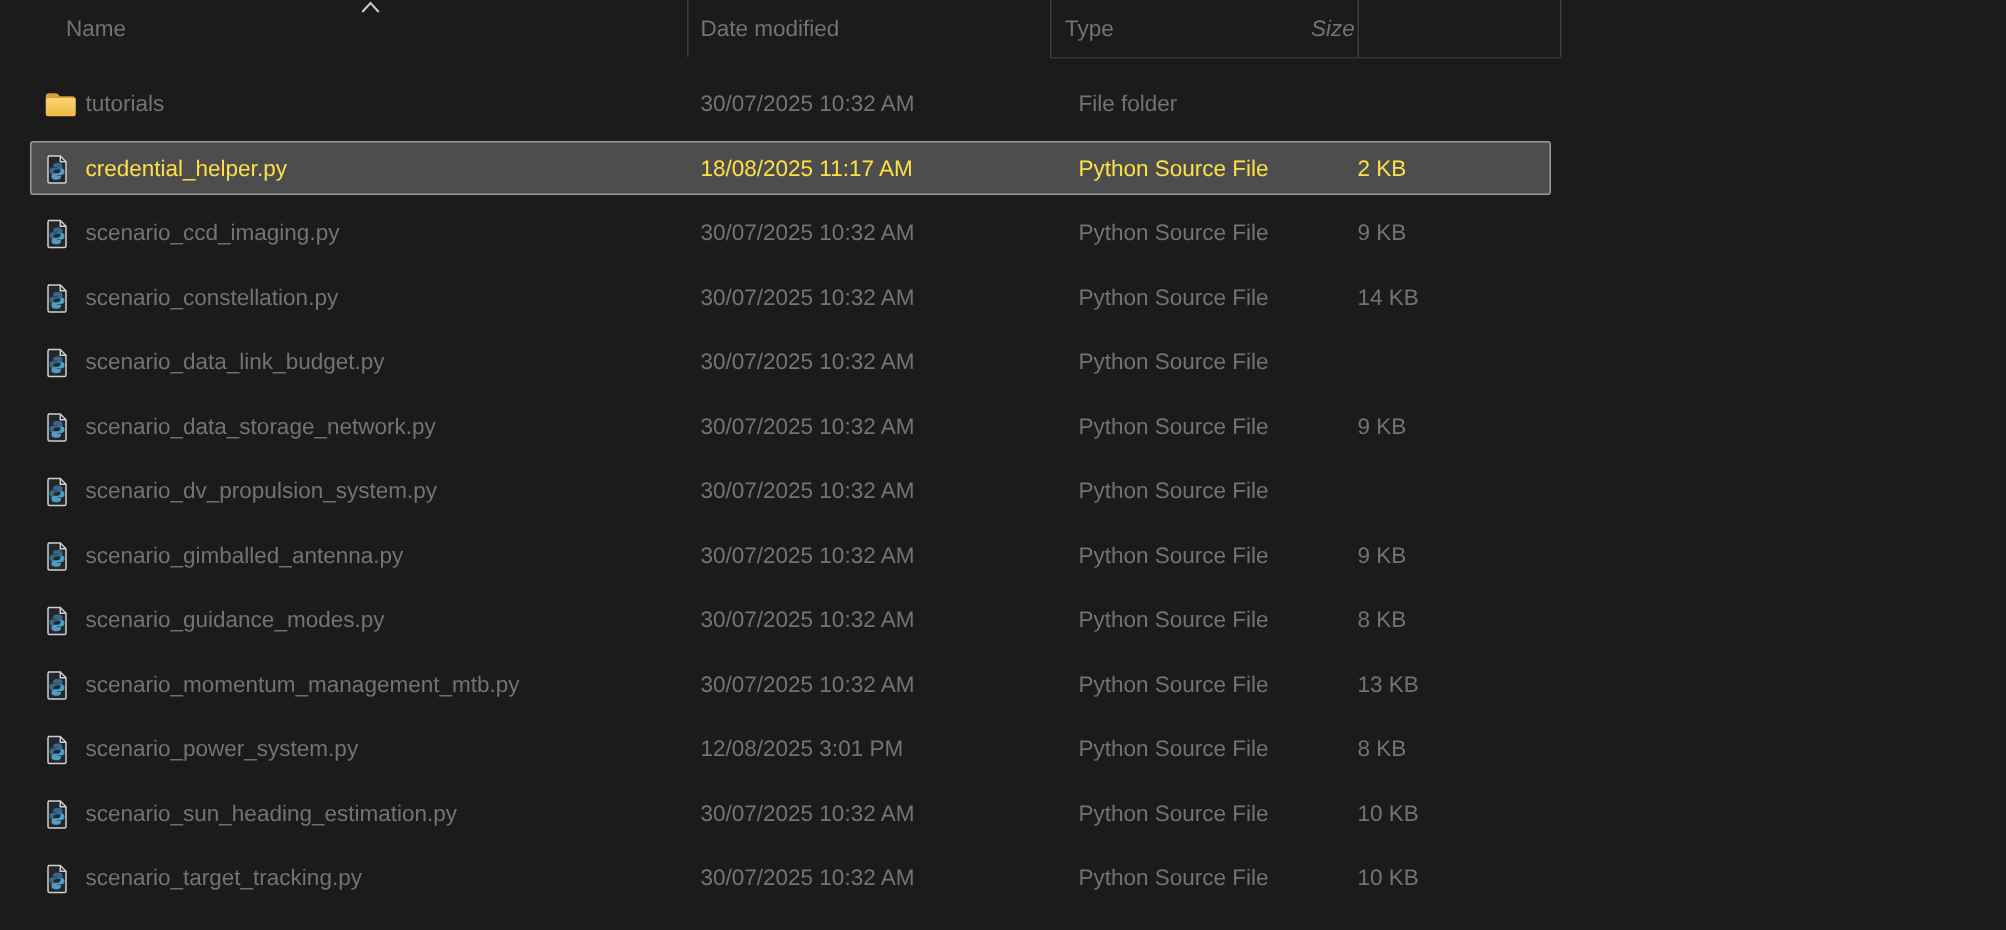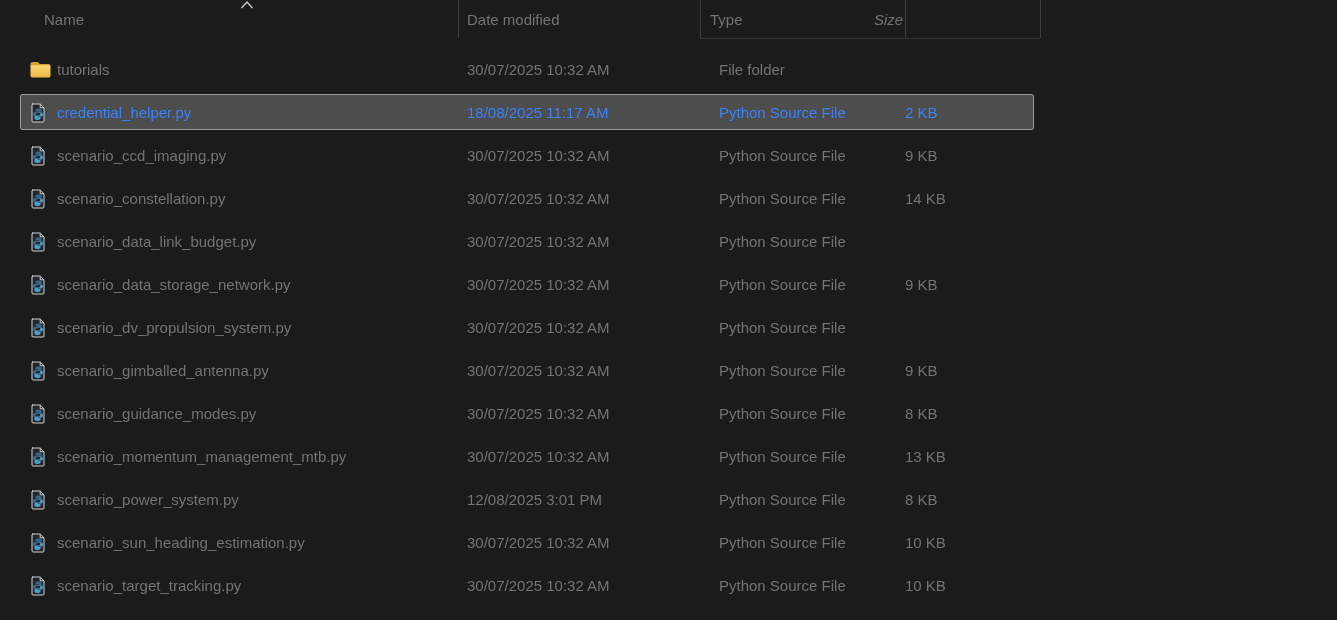--- a/index.html
+++ b/index.html
@@ -100,7 +100,7 @@
     color: #737373;
     white-space: nowrap;
   }
-  .row.selected .cell { color: #3b82f6; }
+  .row.selected .cell { color: #fde047; }
   .c-icon {
     left: 30px;
     top: 50%;

